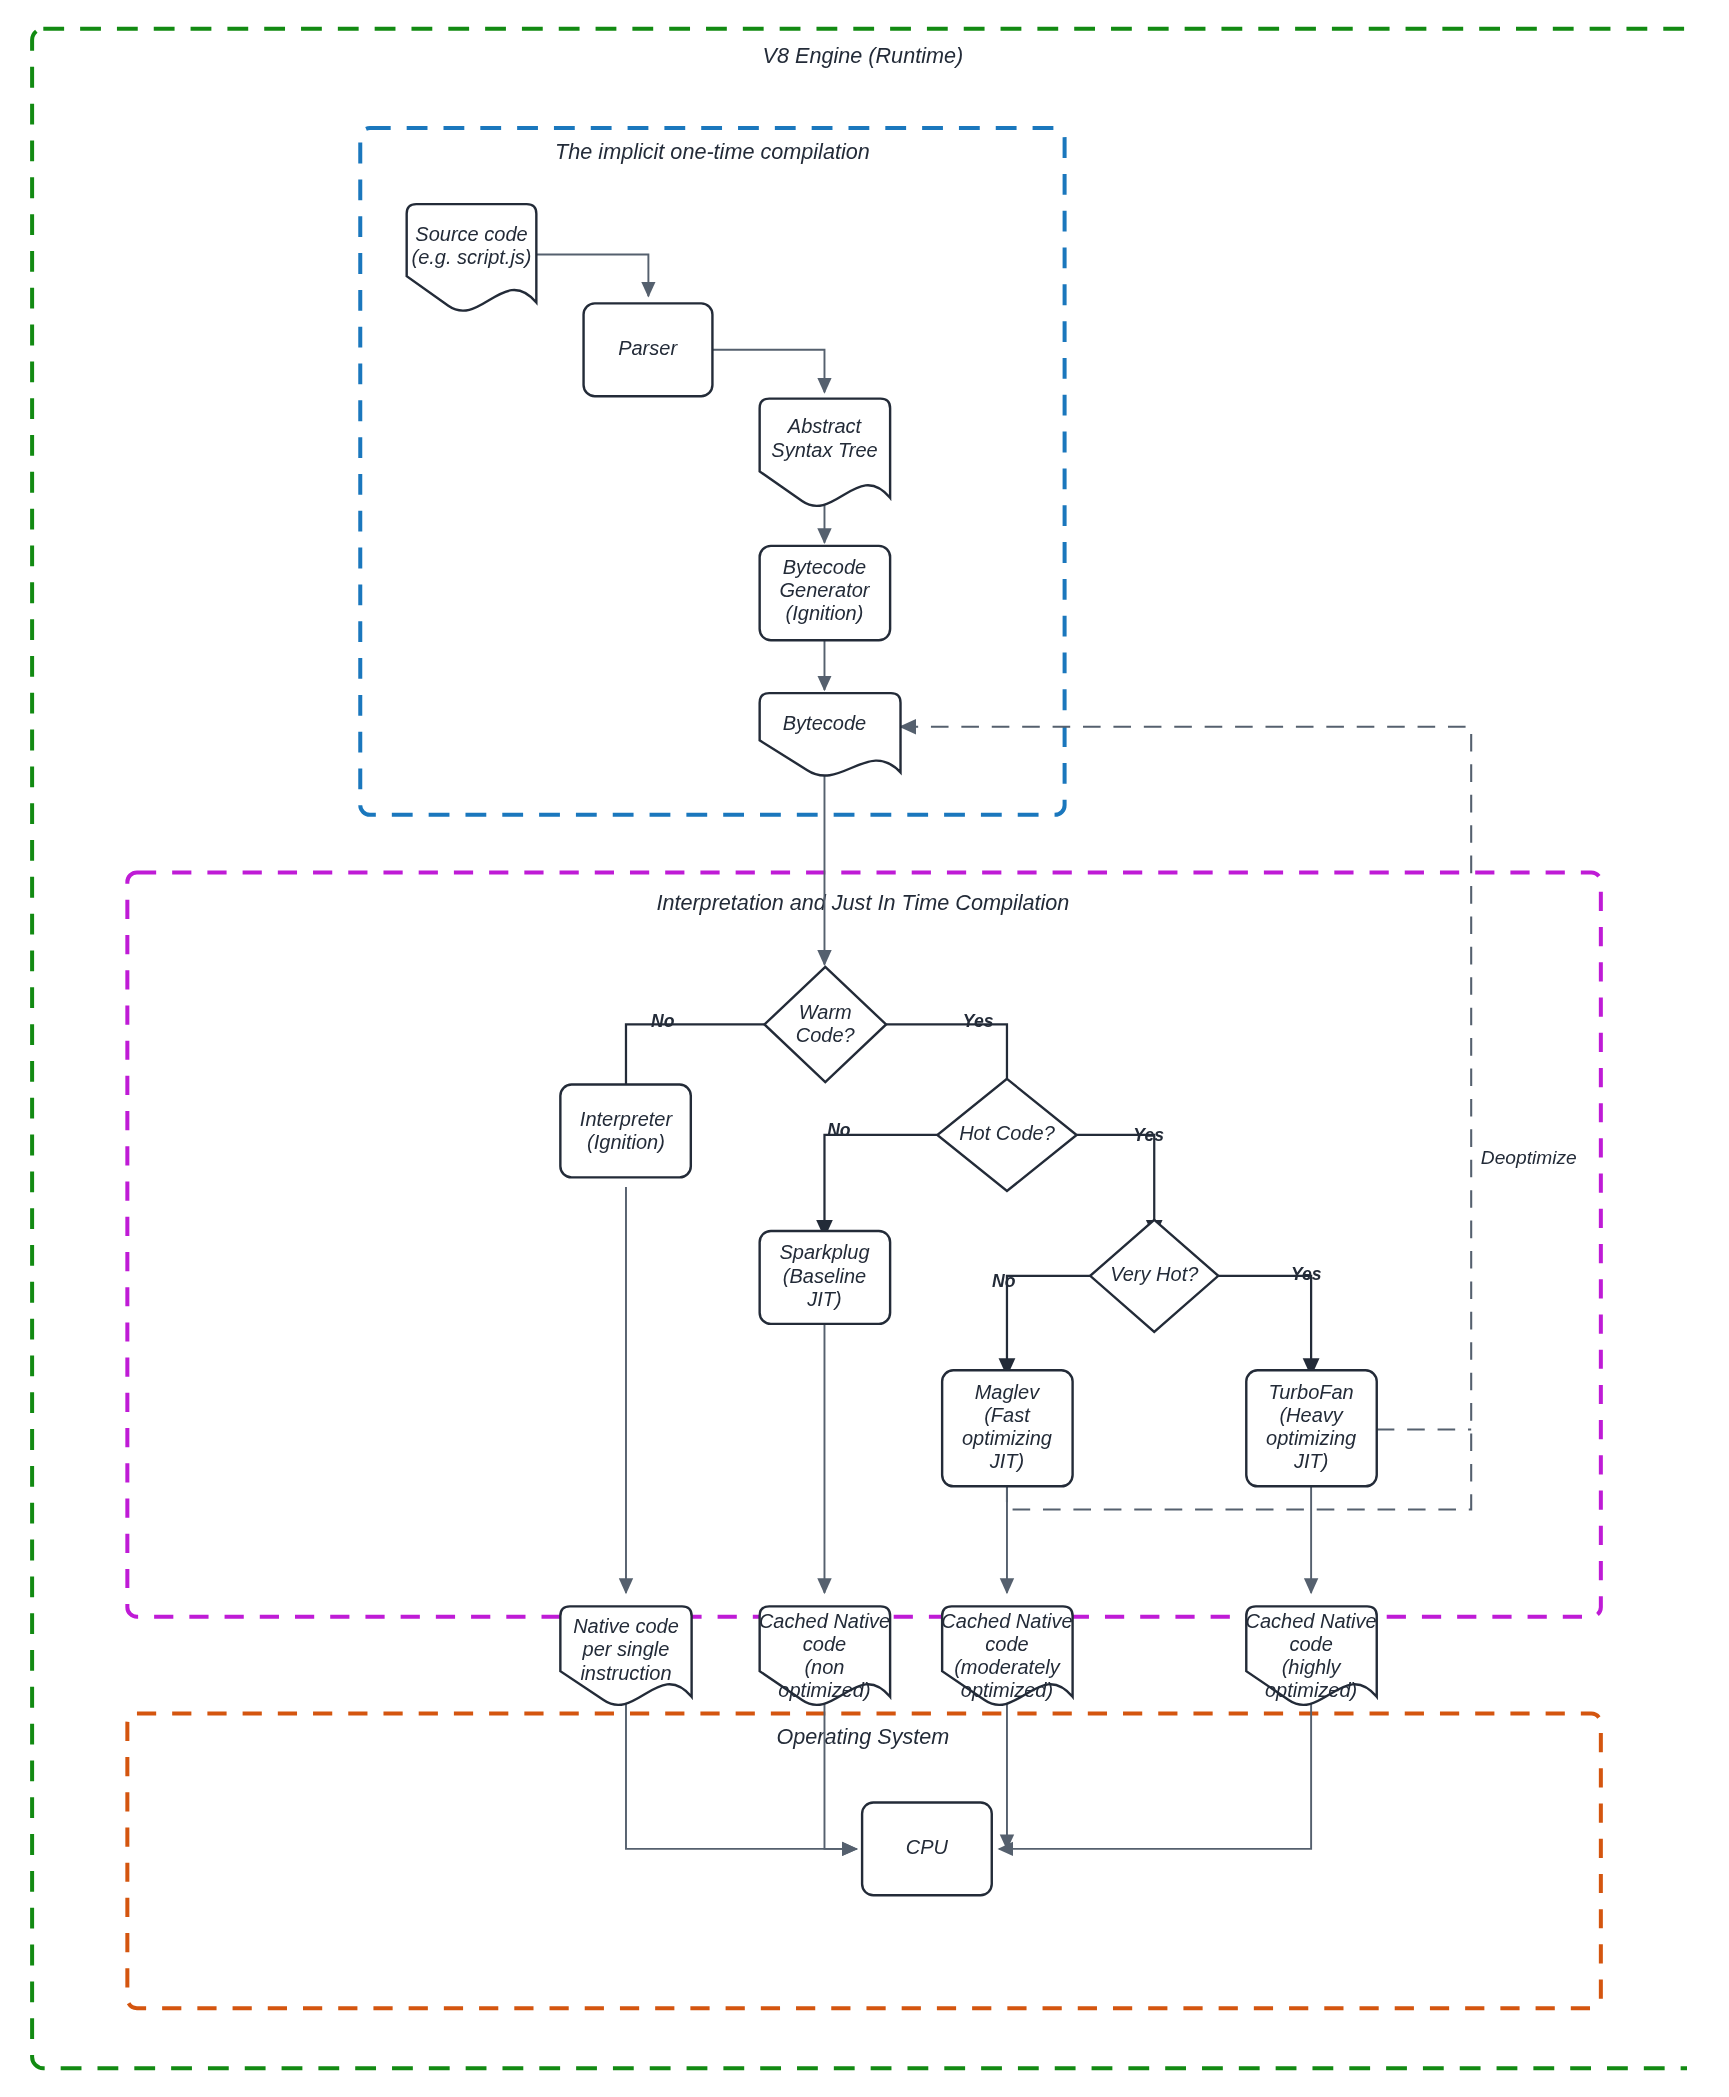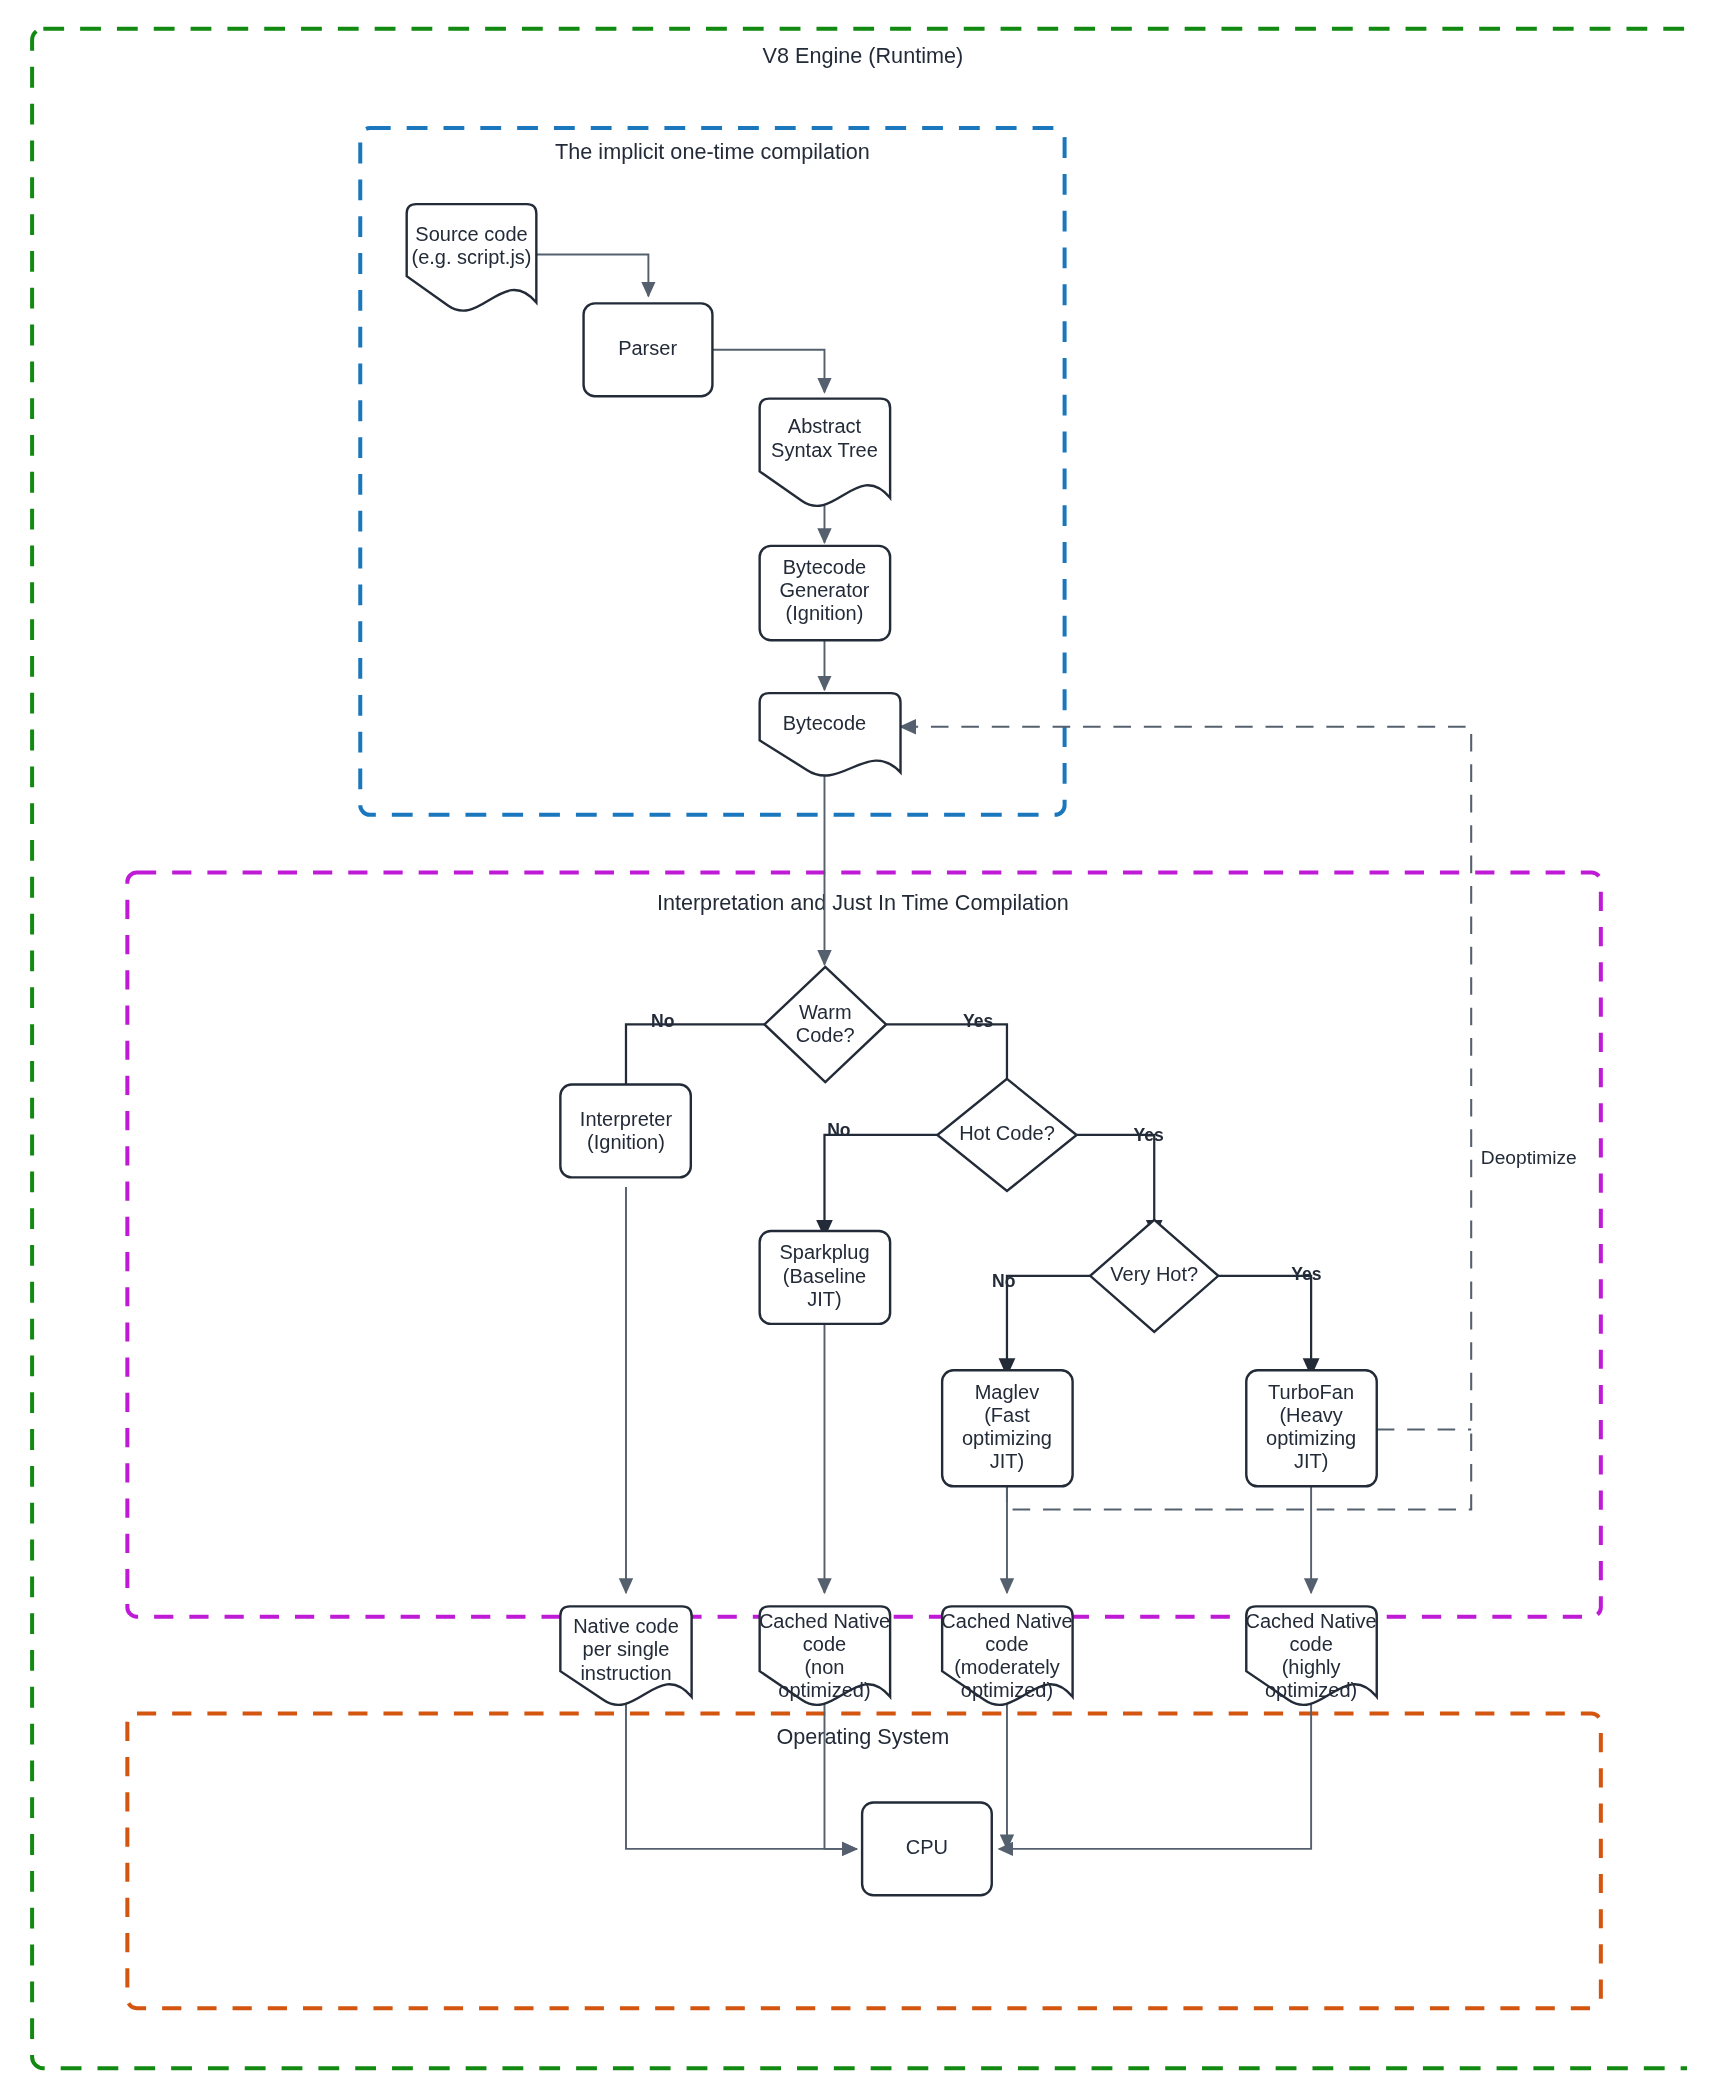--- a/index.html
+++ b/index.html
@@ -16,6 +16,7 @@
     height: 2097px;
     background: #ffffff;
     overflow: hidden;
+    font-style: italic;
   }
   #diagram {
     position: absolute;

